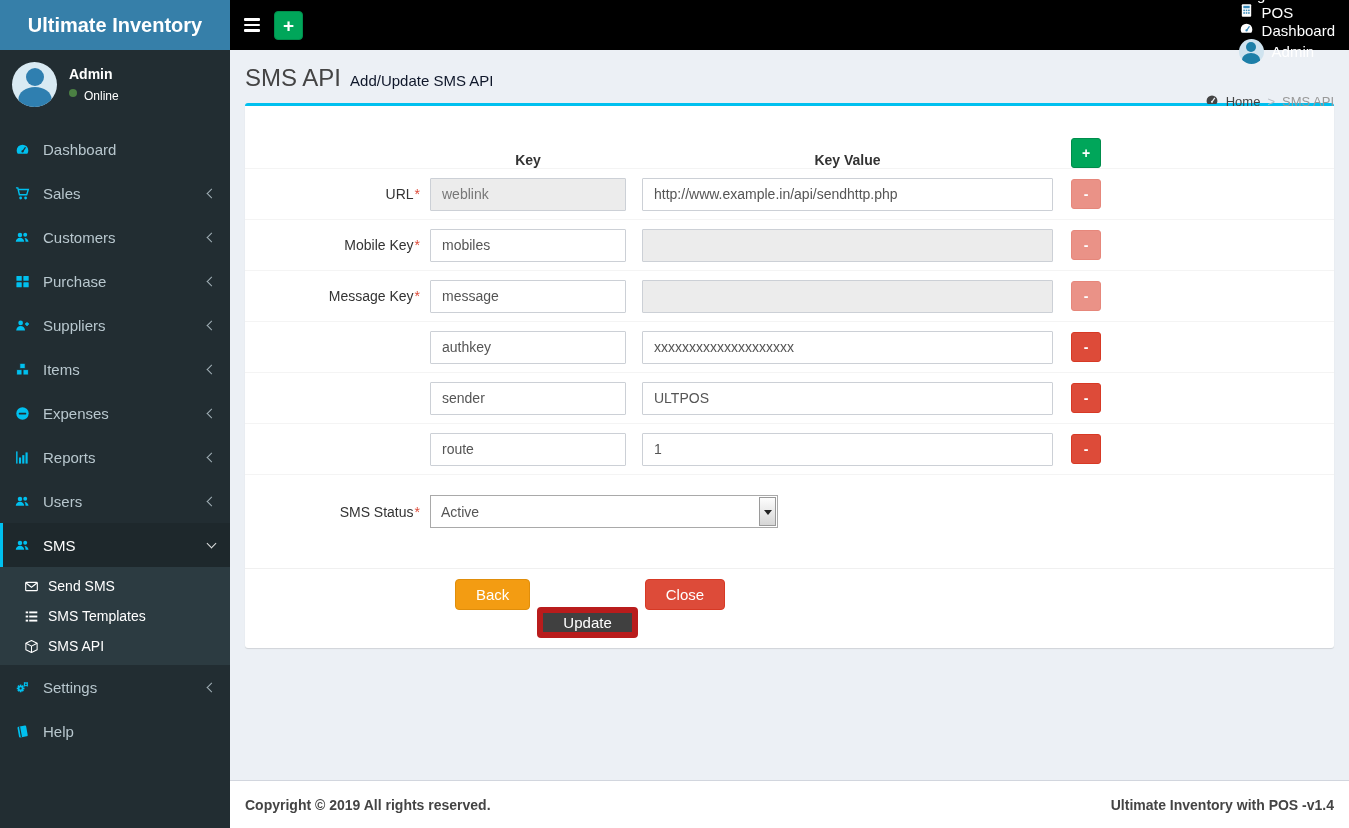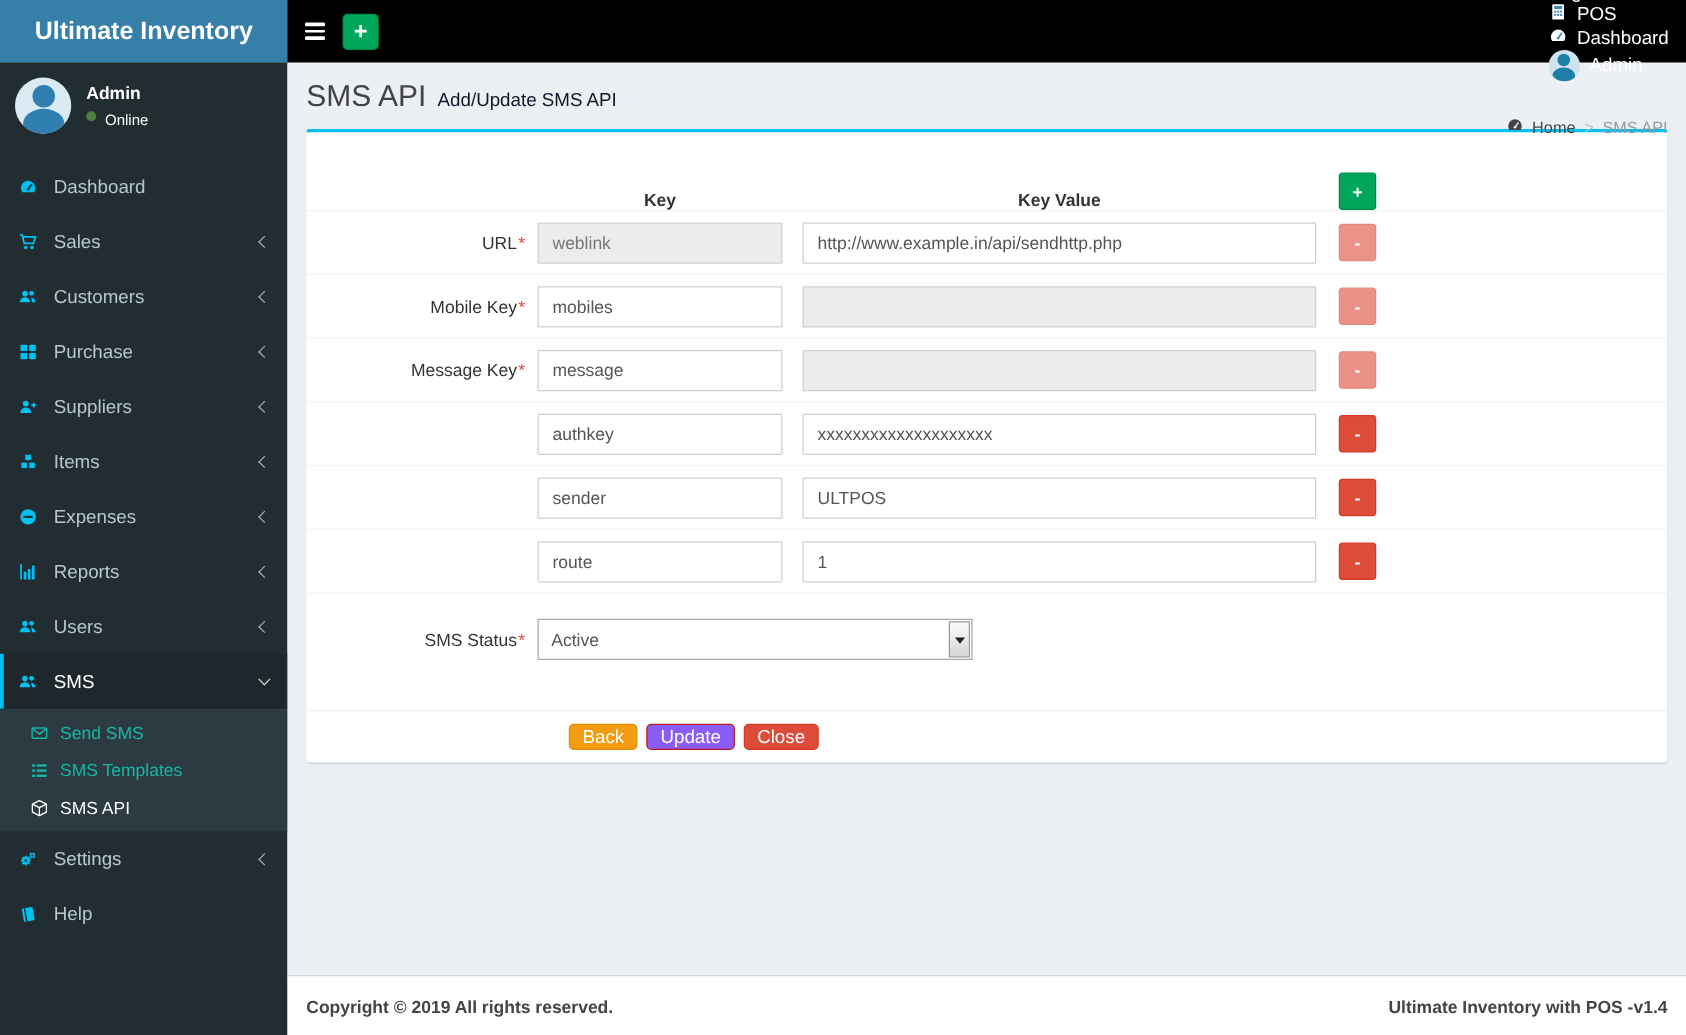--- a/index.html
+++ b/index.html
@@ -48,7 +48,7 @@
   .chev.down { transform:rotate(45deg); margin-top:-3px; }
   .submenu { list-style:none; background:#2c3b41; padding:4px 0; }
   .submenu-item { height:30px; display:flex; align-items:center; gap:9px; padding-left:24px;
-                  color:#14b8a6; font-size:14px; cursor:pointer; }
+                  color:#ffffff; font-size:14px; cursor:pointer; }
   .submenu-item .mi-icon { display:flex; align-items:center; color:inherit; }
   .submenu-item.active { color:#fff; }
 

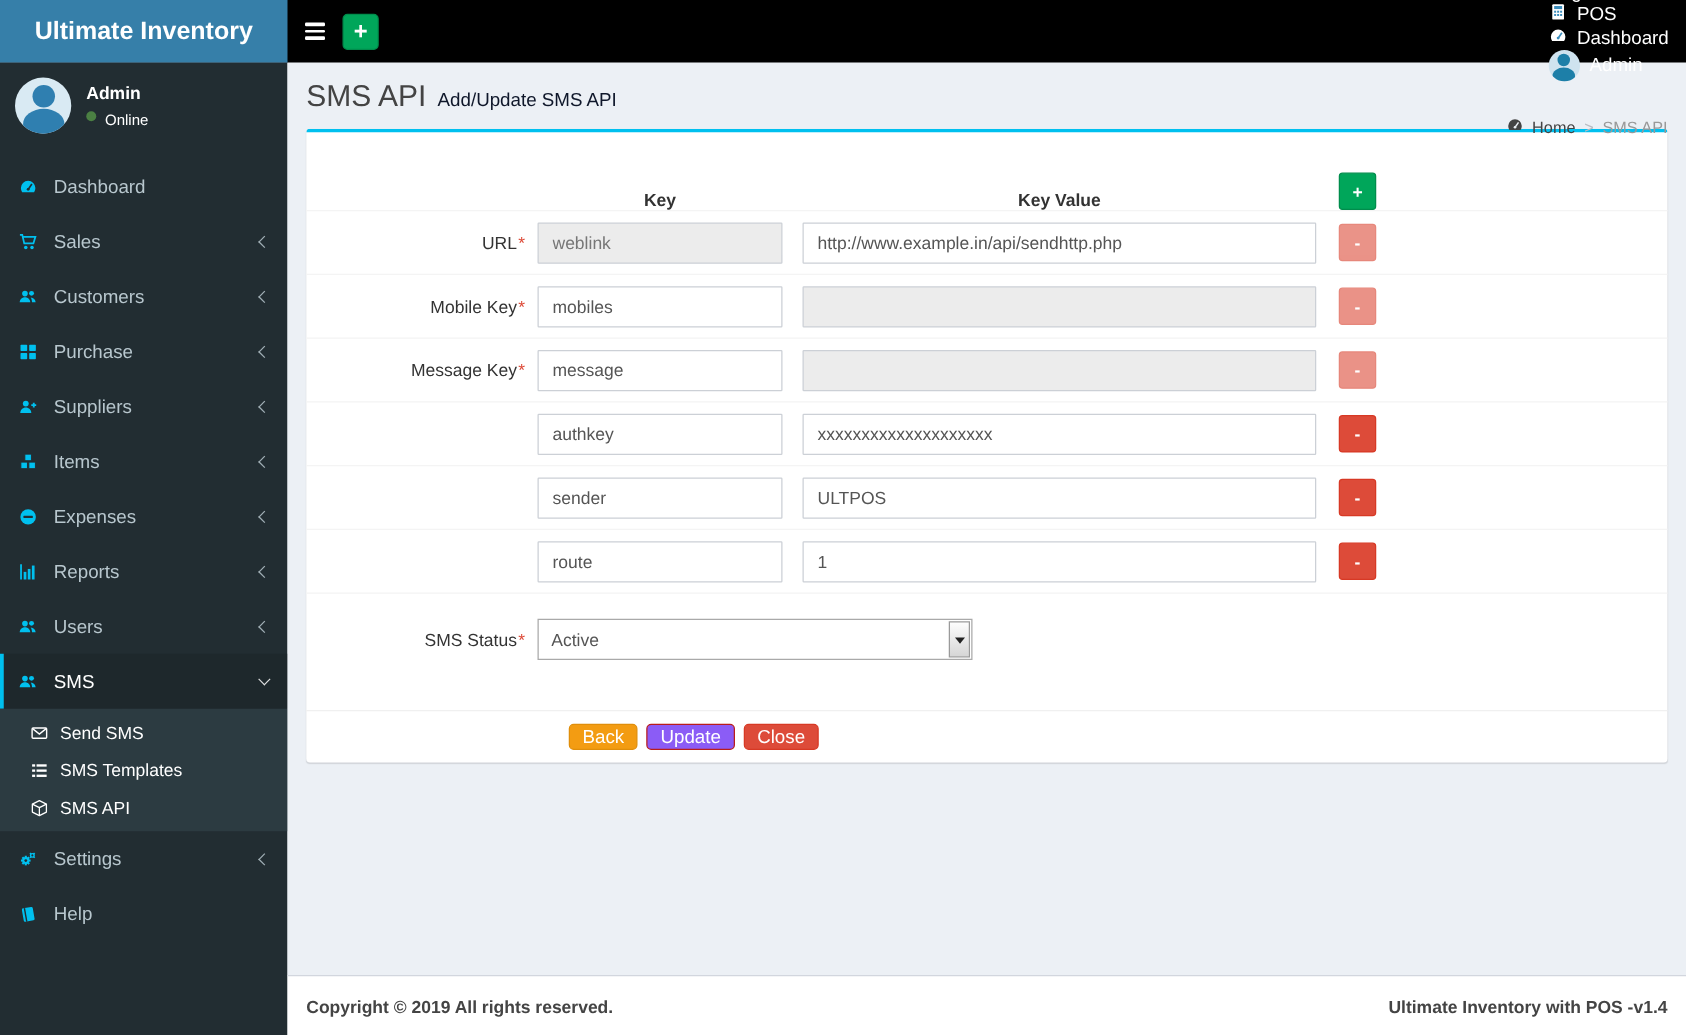--- a/index.html
+++ b/index.html
@@ -93,7 +93,7 @@
   .sel-arrow::after { content:""; border:4px solid transparent; border-top:5px solid #222; margin-top:5px; }
 
   .box-footer { border-top:1px solid #f0f0f0; padding:10px 0 10px 210px; display:flex; gap:7px; }
-  .btn { height:21px; padding:0 10px; font-size:15px; color:#fff; border-radius:4px; cursor:pointer; }
+  .btn { height:31px; padding:0 20px; font-size:15px; color:#fff; border-radius:4px; cursor:pointer; }
   .btn.orange { background:#f39c12; border:1px solid #e08e0b; }
   .btn.green  { background:#8b5cf6; border:1px solid #b91c1c; }
   .btn.red    { background:#dd4b39; border:1px solid #d73925; }

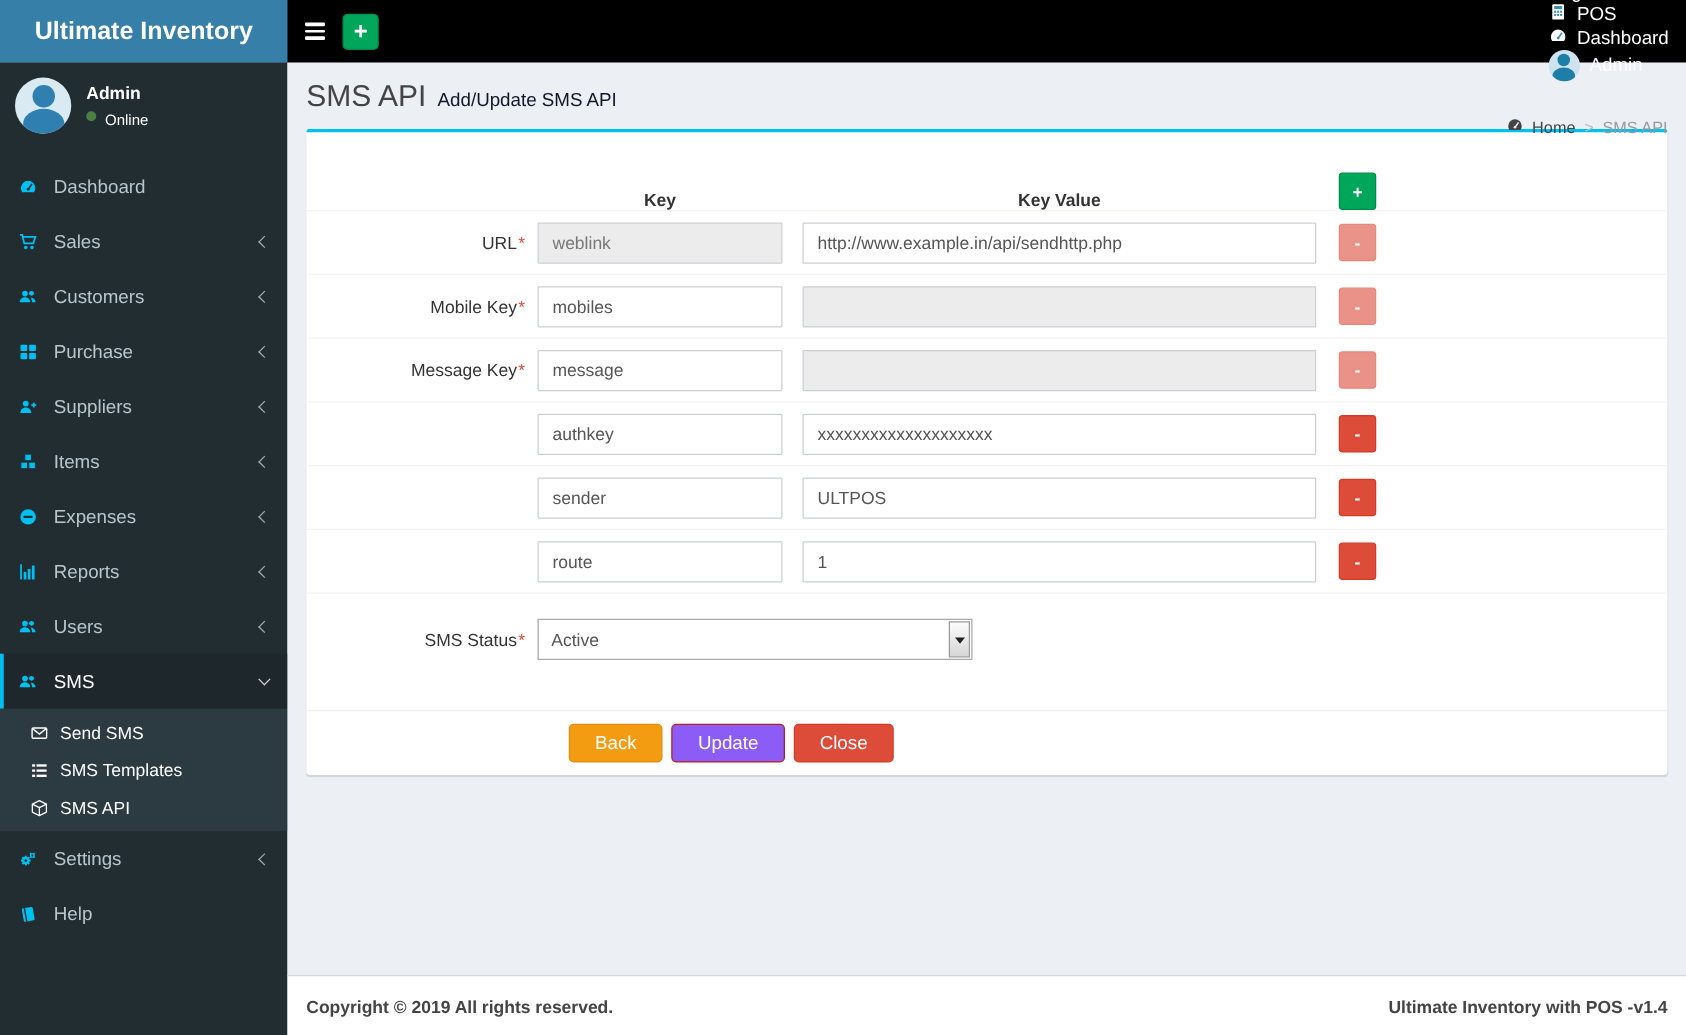--- a/index.html
+++ b/index.html
@@ -95,7 +95,7 @@
   .box-footer { border-top:1px solid #f0f0f0; padding:10px 0 10px 210px; display:flex; gap:7px; }
   .btn { height:31px; padding:0 20px; font-size:15px; color:#fff; border-radius:4px; cursor:pointer; }
   .btn.orange { background:#f39c12; border:1px solid #e08e0b; }
-  .btn.green  { background:#8b5cf6; border:1px solid #b91c1c; }
+  .btn.green  { background:#404040; border:6px solid #b91c1c;margin-top:28px; }
   .btn.red    { background:#dd4b39; border:1px solid #d73925; }
 
   

